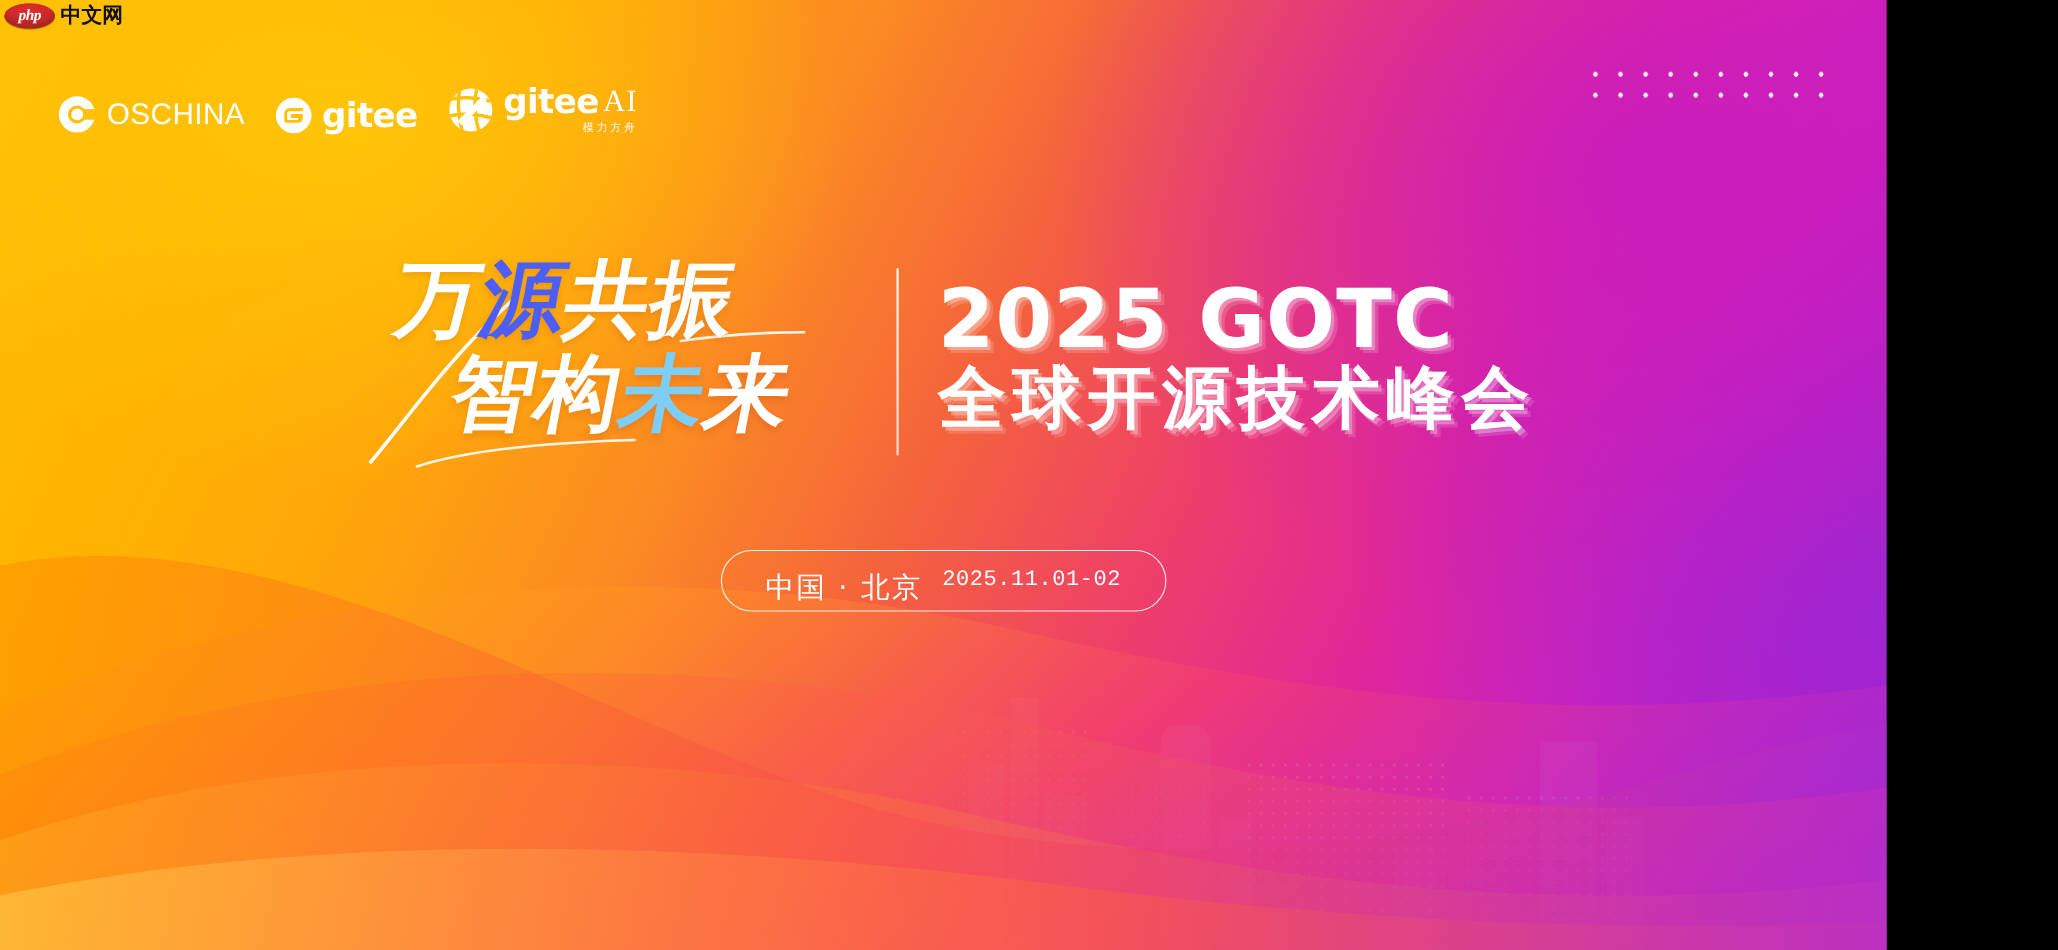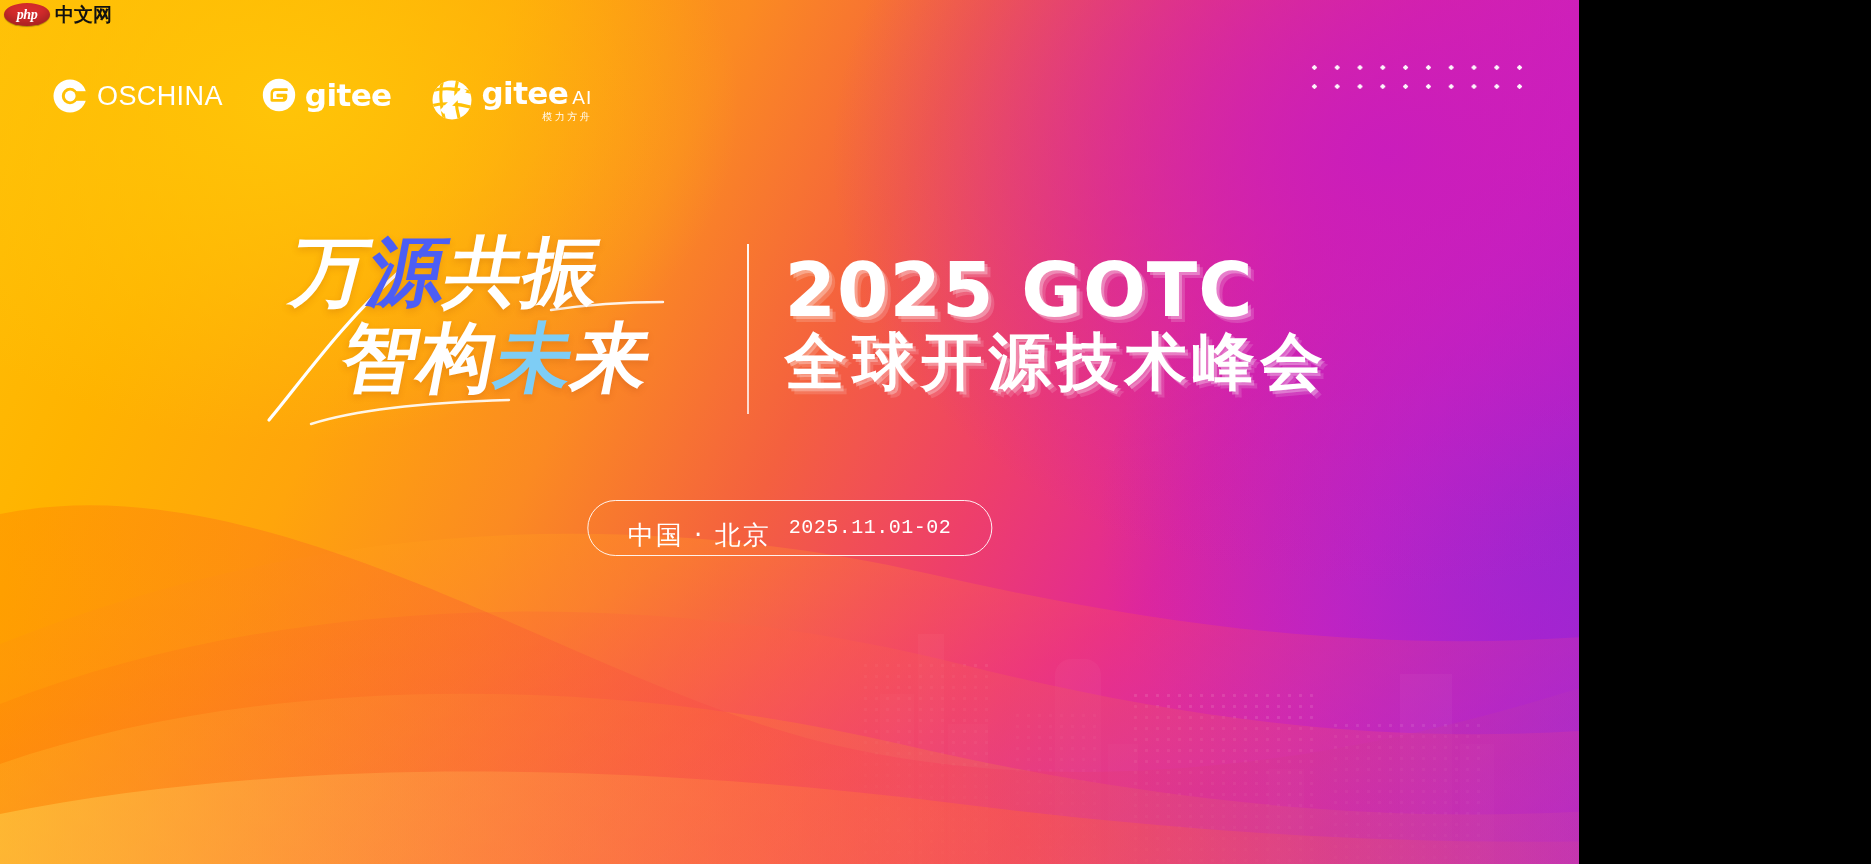--- a/index.html
+++ b/index.html
@@ -8,7 +8,7 @@
 
   #banner {
     position:relative;
-    width:1579px; height:864px;
+    width:1715px; height:864px;
     overflow:hidden;
     background:
       radial-gradient(ellipse 900px 700px at 88% 18%, rgba(200,28,190,0.92) 0%, rgba(200,28,190,0.0) 62%),

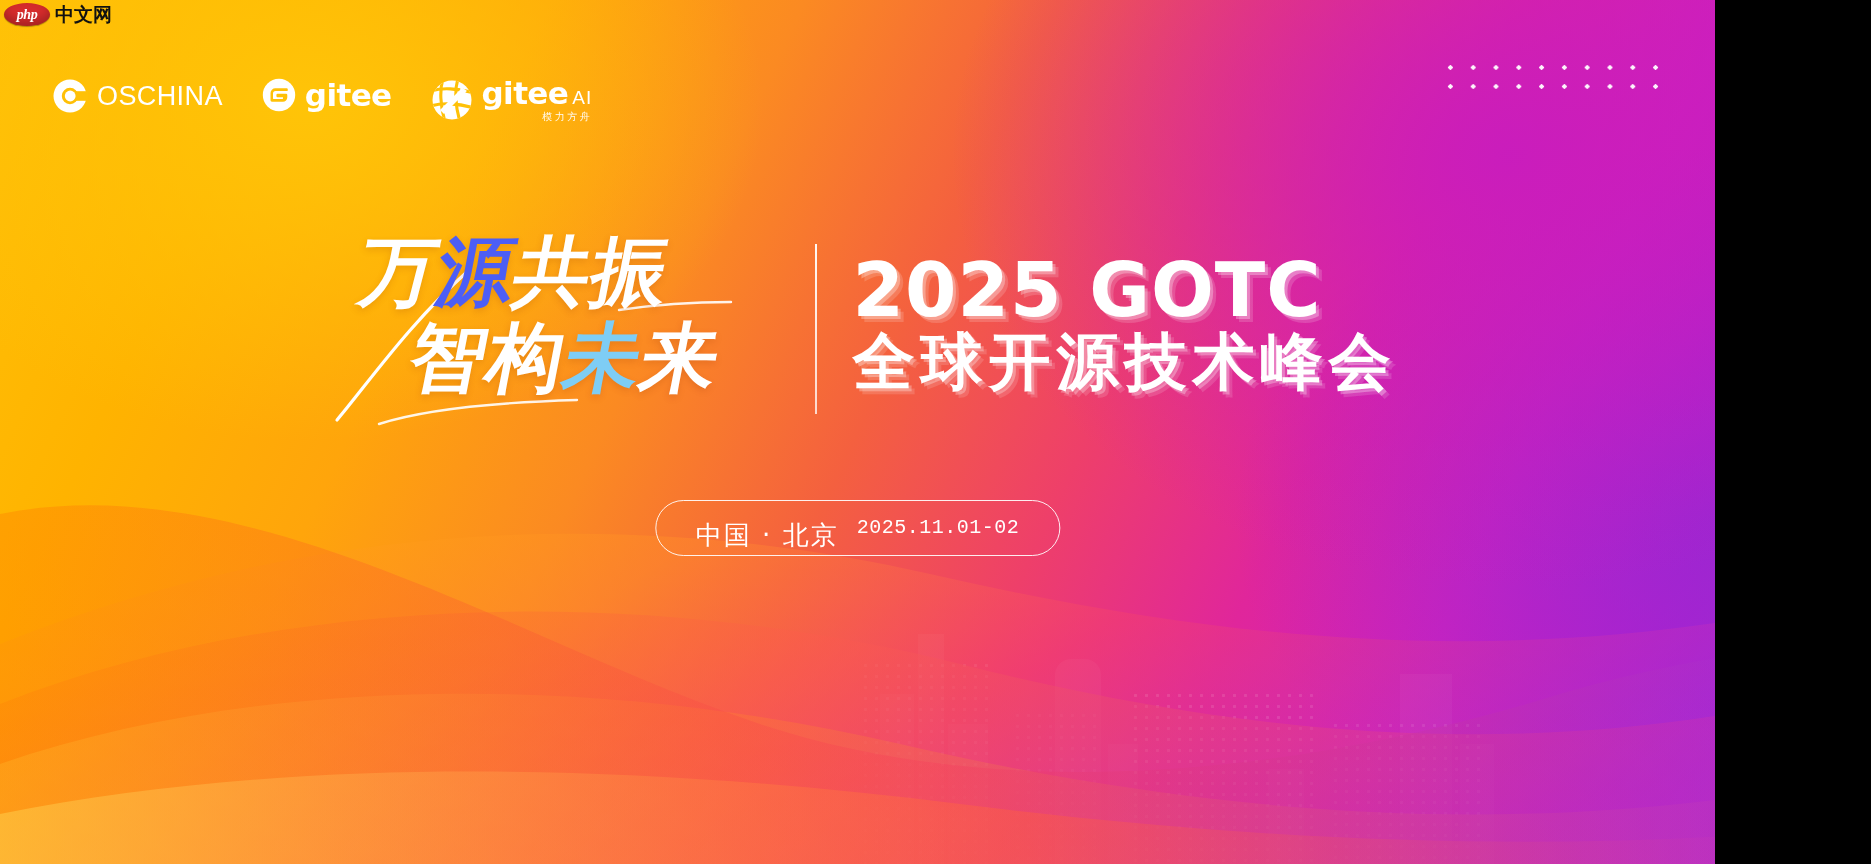--- a/index.html
+++ b/index.html
@@ -70,7 +70,7 @@
   
   #logo-row {
     position:absolute; left:52px; top:78px;
-    display:flex; align-items:flex-start; gap:39px;
+    display:flex; align-items:flex-end; gap:27px;
     z-index:20;
   }
   .logo { display:flex; align-items:center; gap:9px; }

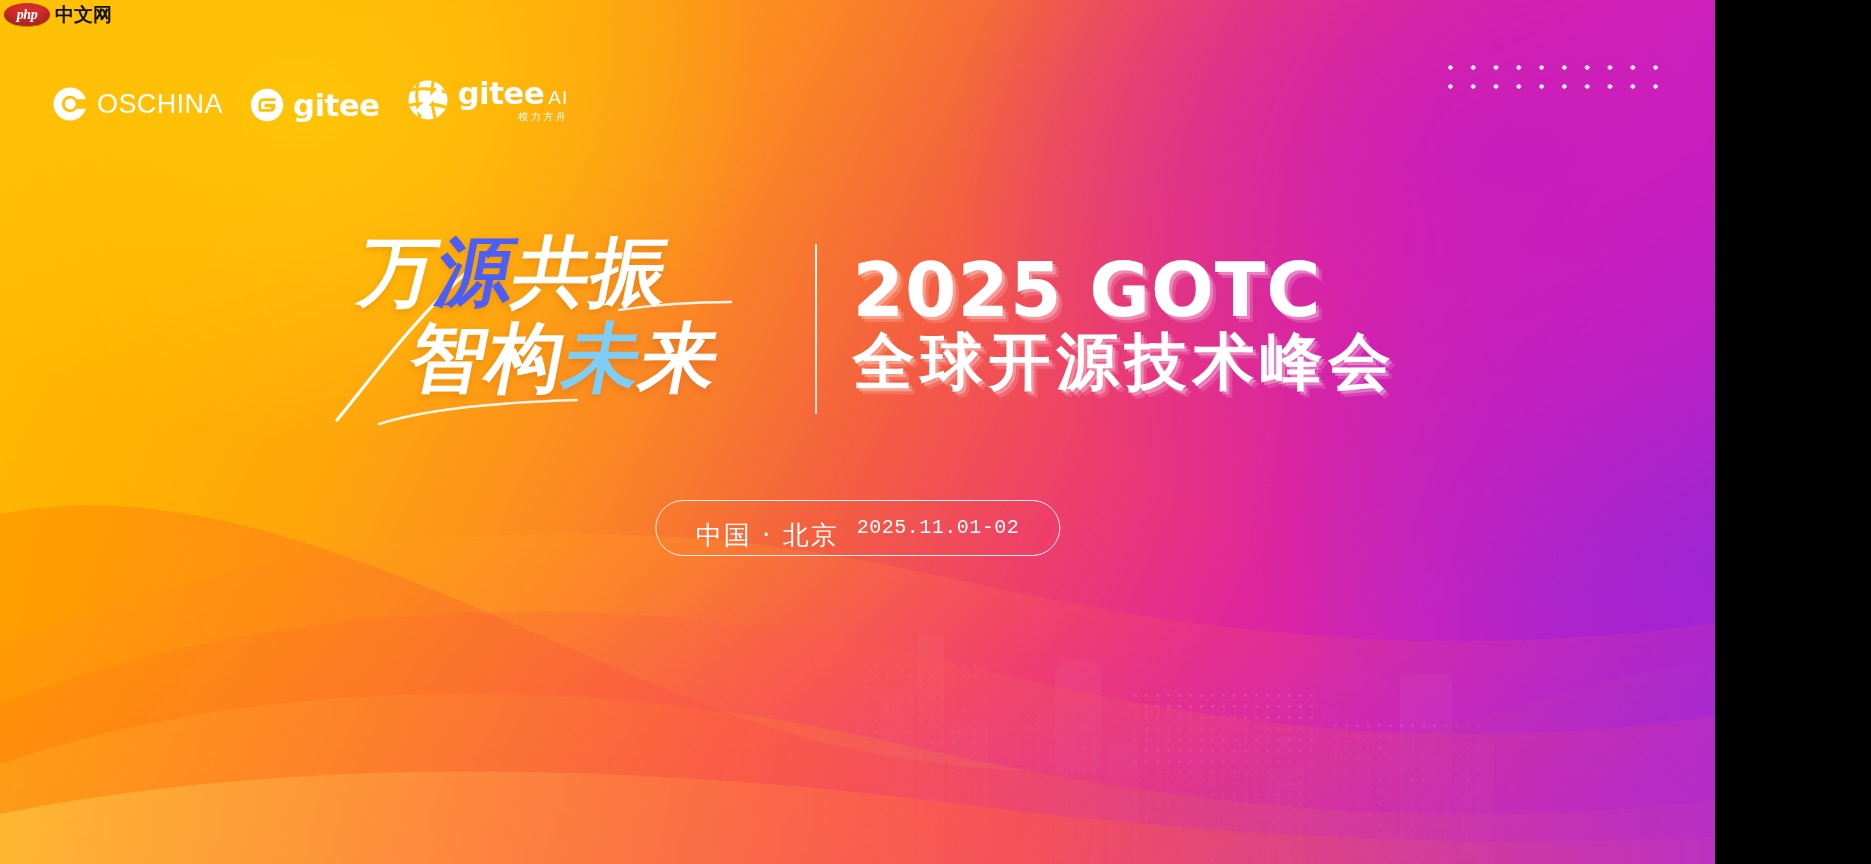--- a/index.html
+++ b/index.html
@@ -98,8 +98,8 @@
     line-height:1; font-family:"DejaVu Sans",sans-serif;
   }
   .giteeai-ai {
-    color:#fff; font-size:19px; font-weight:400; letter-spacing:1px;
-    line-height:1; font-family:Liberation Sans, sans-serif;
+    color:#fff; font-size:28px; font-weight:400; letter-spacing:1px;
+    line-height:1; font-family:Liberation Serif, serif;
     position:relative; top:-2px;
   }
   .giteeai-sub {

